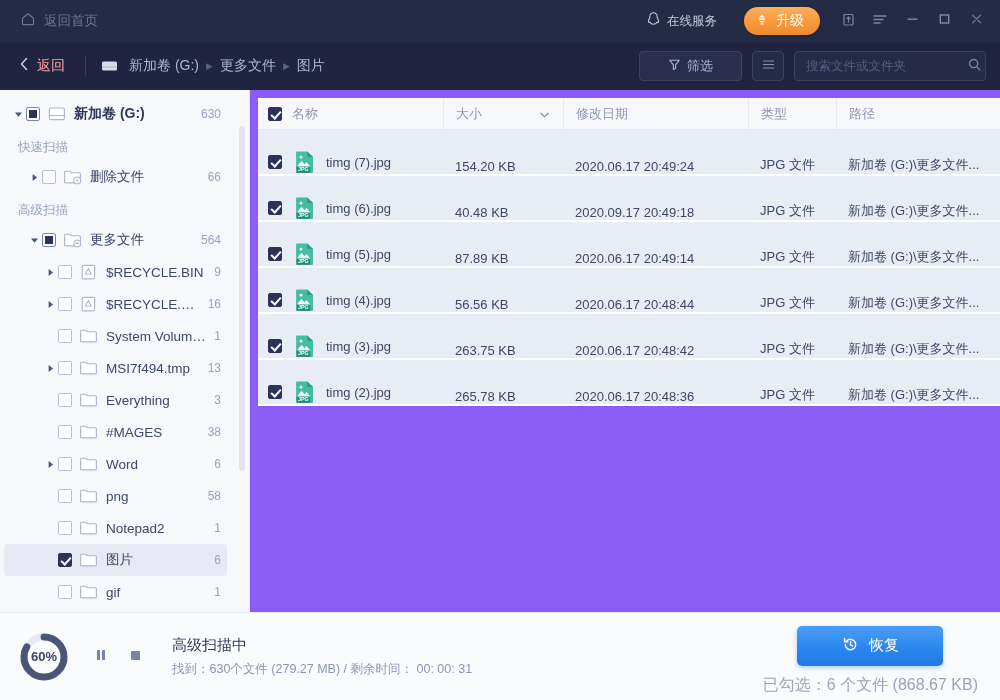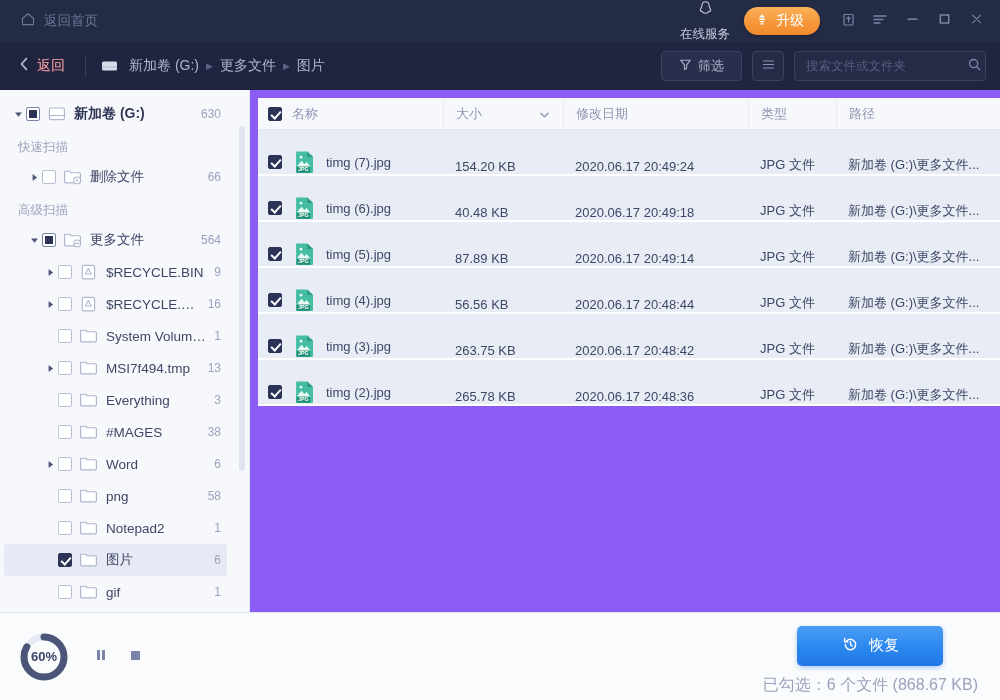--- a/index.html
+++ b/index.html
@@ -18,7 +18,7 @@
   .home-btn { display: flex; align-items: center; gap: 8px; cursor: pointer; padding: 4px 6px; }
   .home-btn .lbl { color: #6d7596; font-size: 13.5px; }
   .tb-spacer { flex: 1; }
-  .online-svc { display: flex; align-items: center; gap: 6px; cursor: pointer; margin-right: 14px; flex-direction: column; }
+  .online-svc { display: flex; align-items: center; gap: 6px; cursor: pointer; margin-right: 27px; }
   .online-svc .lbl { color: #c3c9dd; font-size: 12.5px; }
   .upgrade-btn {
     height: 28px; padding: 0 16px 0 11px; border-radius: 14px;

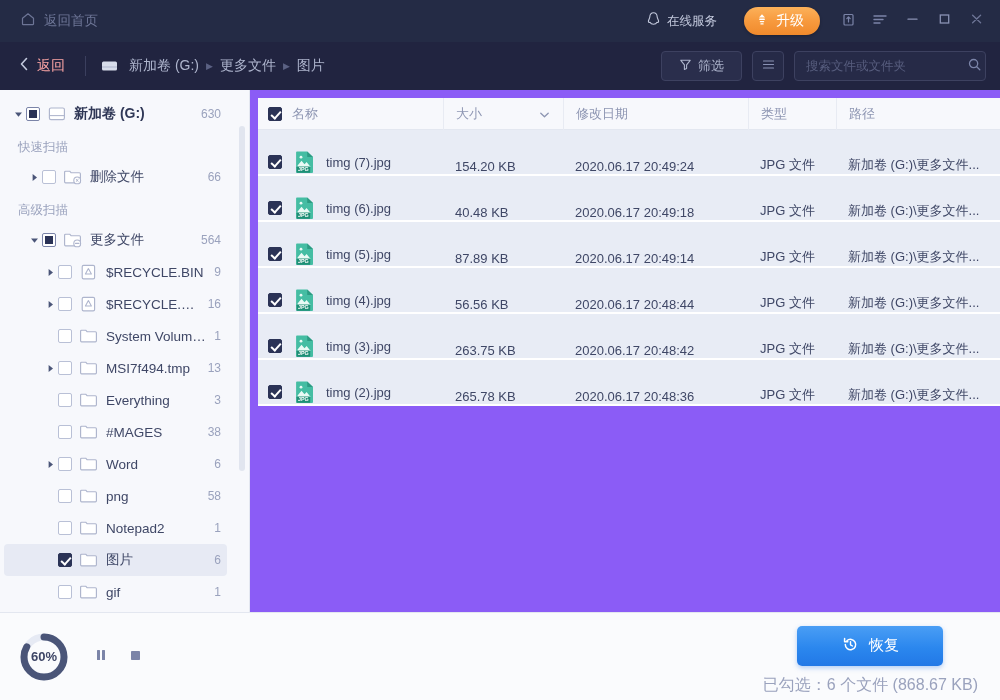--- a/index.html
+++ b/index.html
@@ -48,7 +48,7 @@
   .crumb-sep { color: #5b6183; font-size: 9px; }
   .nav-spacer { flex: 1; }
   .filter-btn {
-    height: 30px; padding: 0 17px; border: 1px solid #3d4karma; border: 1px solid #3d4160;
+    height: 30px; padding: 0 28px; border: 1px solid #3d4karma; border: 1px solid #3d4160;
     background: #2a2e4c; border-radius: 4px; display: flex; align-items: center; gap: 6px;
     cursor: pointer;
   }

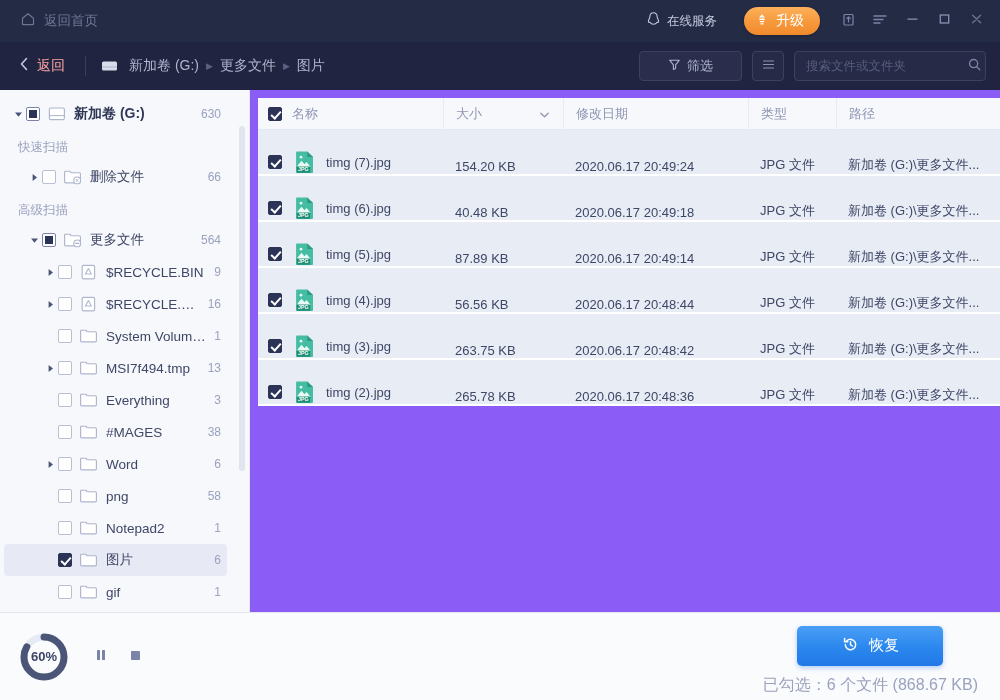--- a/index.html
+++ b/index.html
@@ -580,7 +580,7 @@
               <span class="fname">timg (6).jpg</span>
             </div>
             <div class="fcell c-size">40.48 KB</div>
-            <div class="fcell c-date">2020.06.17 20:49:18</div>
+            <div class="fcell c-date">2020.09.17 20:49:18</div>
             <div class="fcell c-type">JPG 文件</div>
             <div class="fcell c-path">新加卷 (G:)\更多文件...</div>
           </div>

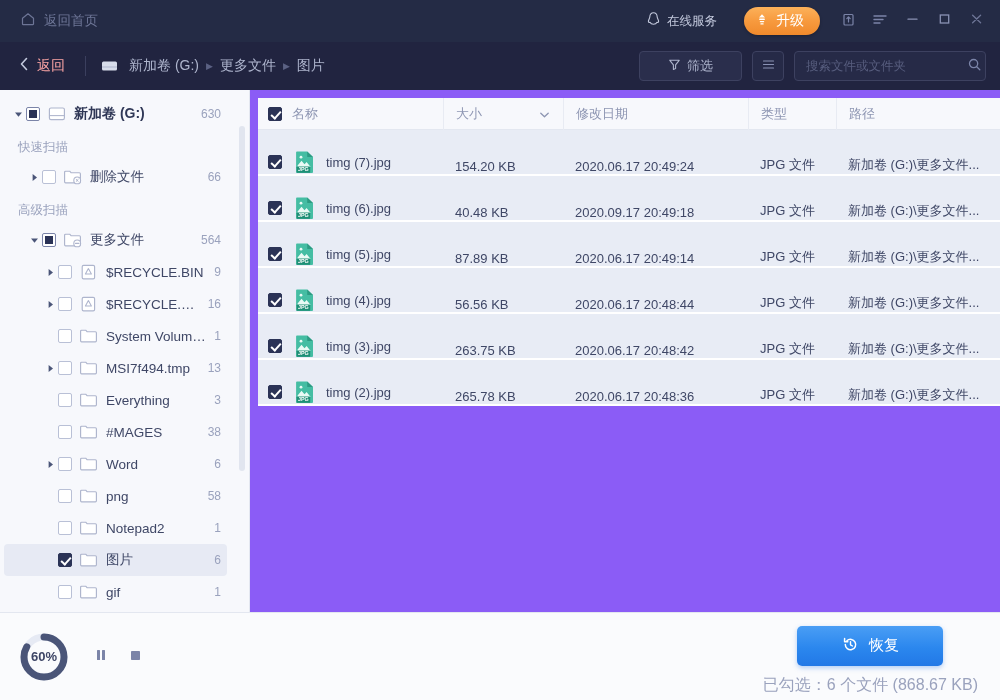--- a/index.html
+++ b/index.html
@@ -695,6 +695,10 @@
       </div>
     </div>
 
+    <div class="scaninfo">
+      <div class="scan-title">高级扫描中</div>
+      <div class="scan-sub">找到：630个文件 (279.27 MB) / 剩余时间： 00: 00: 31</div>
+    </div>
 
     <div class="f-spacer"></div>
 

